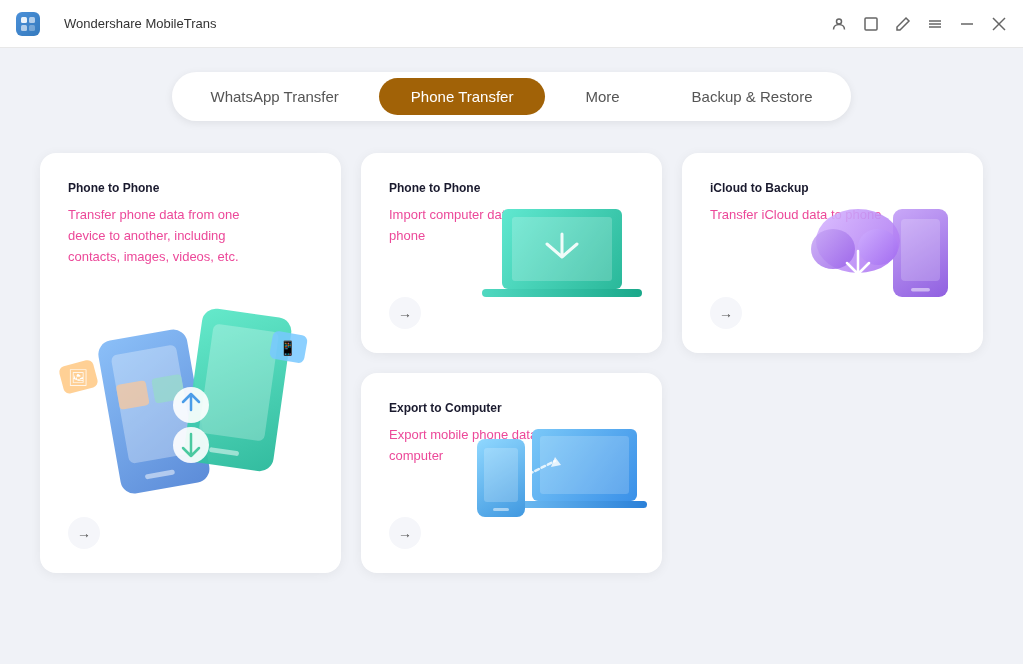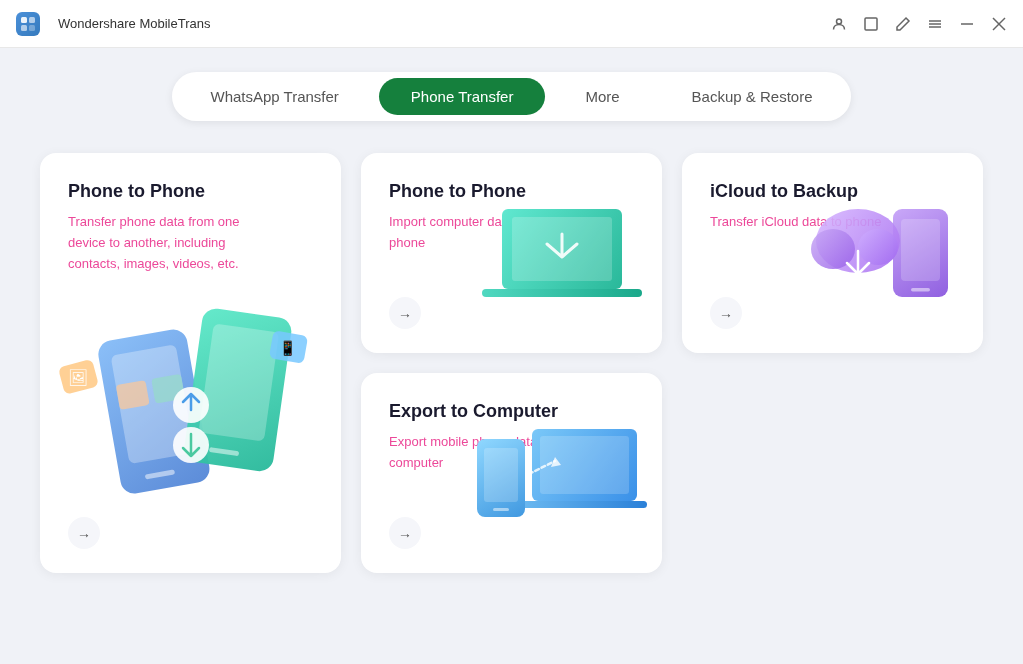--- a/index.html
+++ b/index.html
@@ -26,7 +26,7 @@
     .title-bar-left {
       display: flex;
       align-items: center;
-      gap: 18px;
+      gap: 24px;
     }
     .app-icon {
       width: 24px;

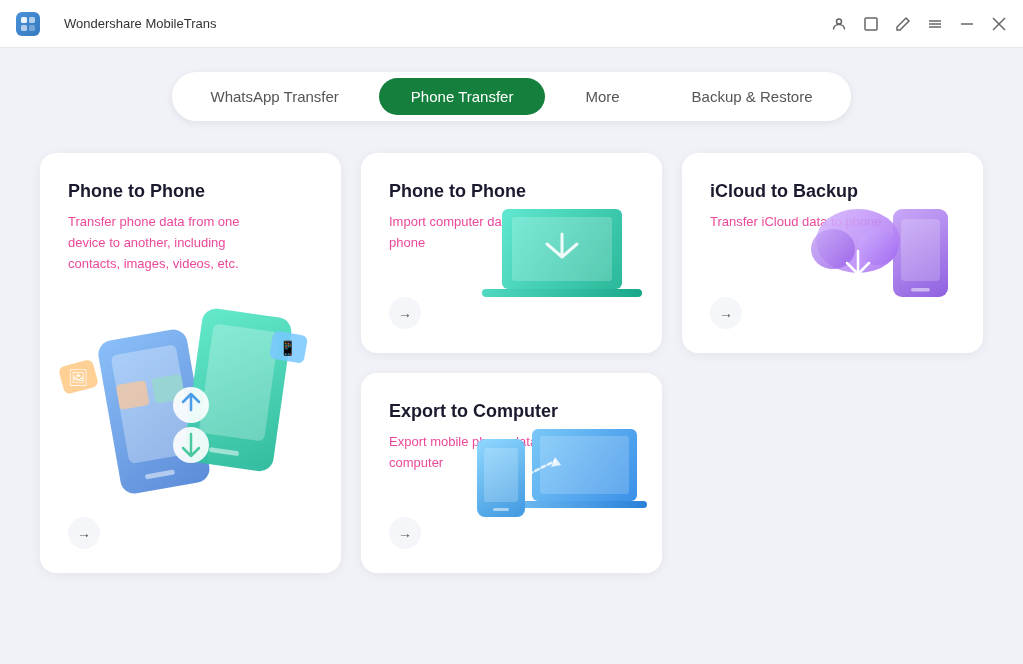--- a/index.html
+++ b/index.html
@@ -101,7 +101,7 @@
       white-space: nowrap;
     }
     .nav-tab.active {
-      background: #15803d;
+      background: #a16207;
       color: #ffffff;
     }
 

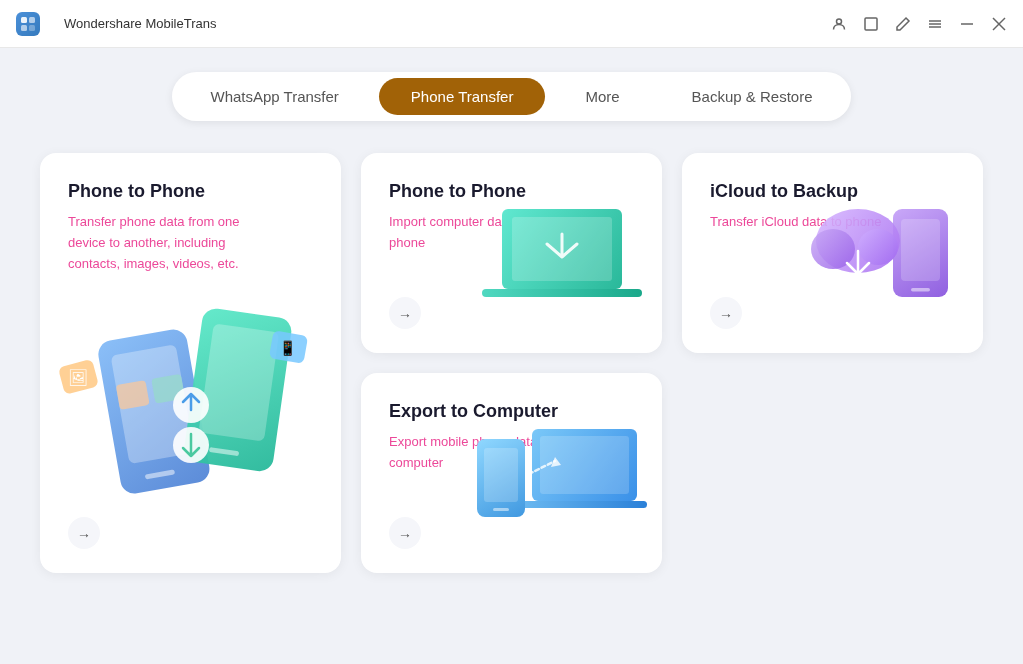--- a/index.html
+++ b/index.html
@@ -133,7 +133,7 @@
     }
 
     .card-title {
-      font-size: 18px;
+      font-size: 12px;
       font-weight: 700;
       color: #1a1a2e;
       margin-bottom: 10px;

